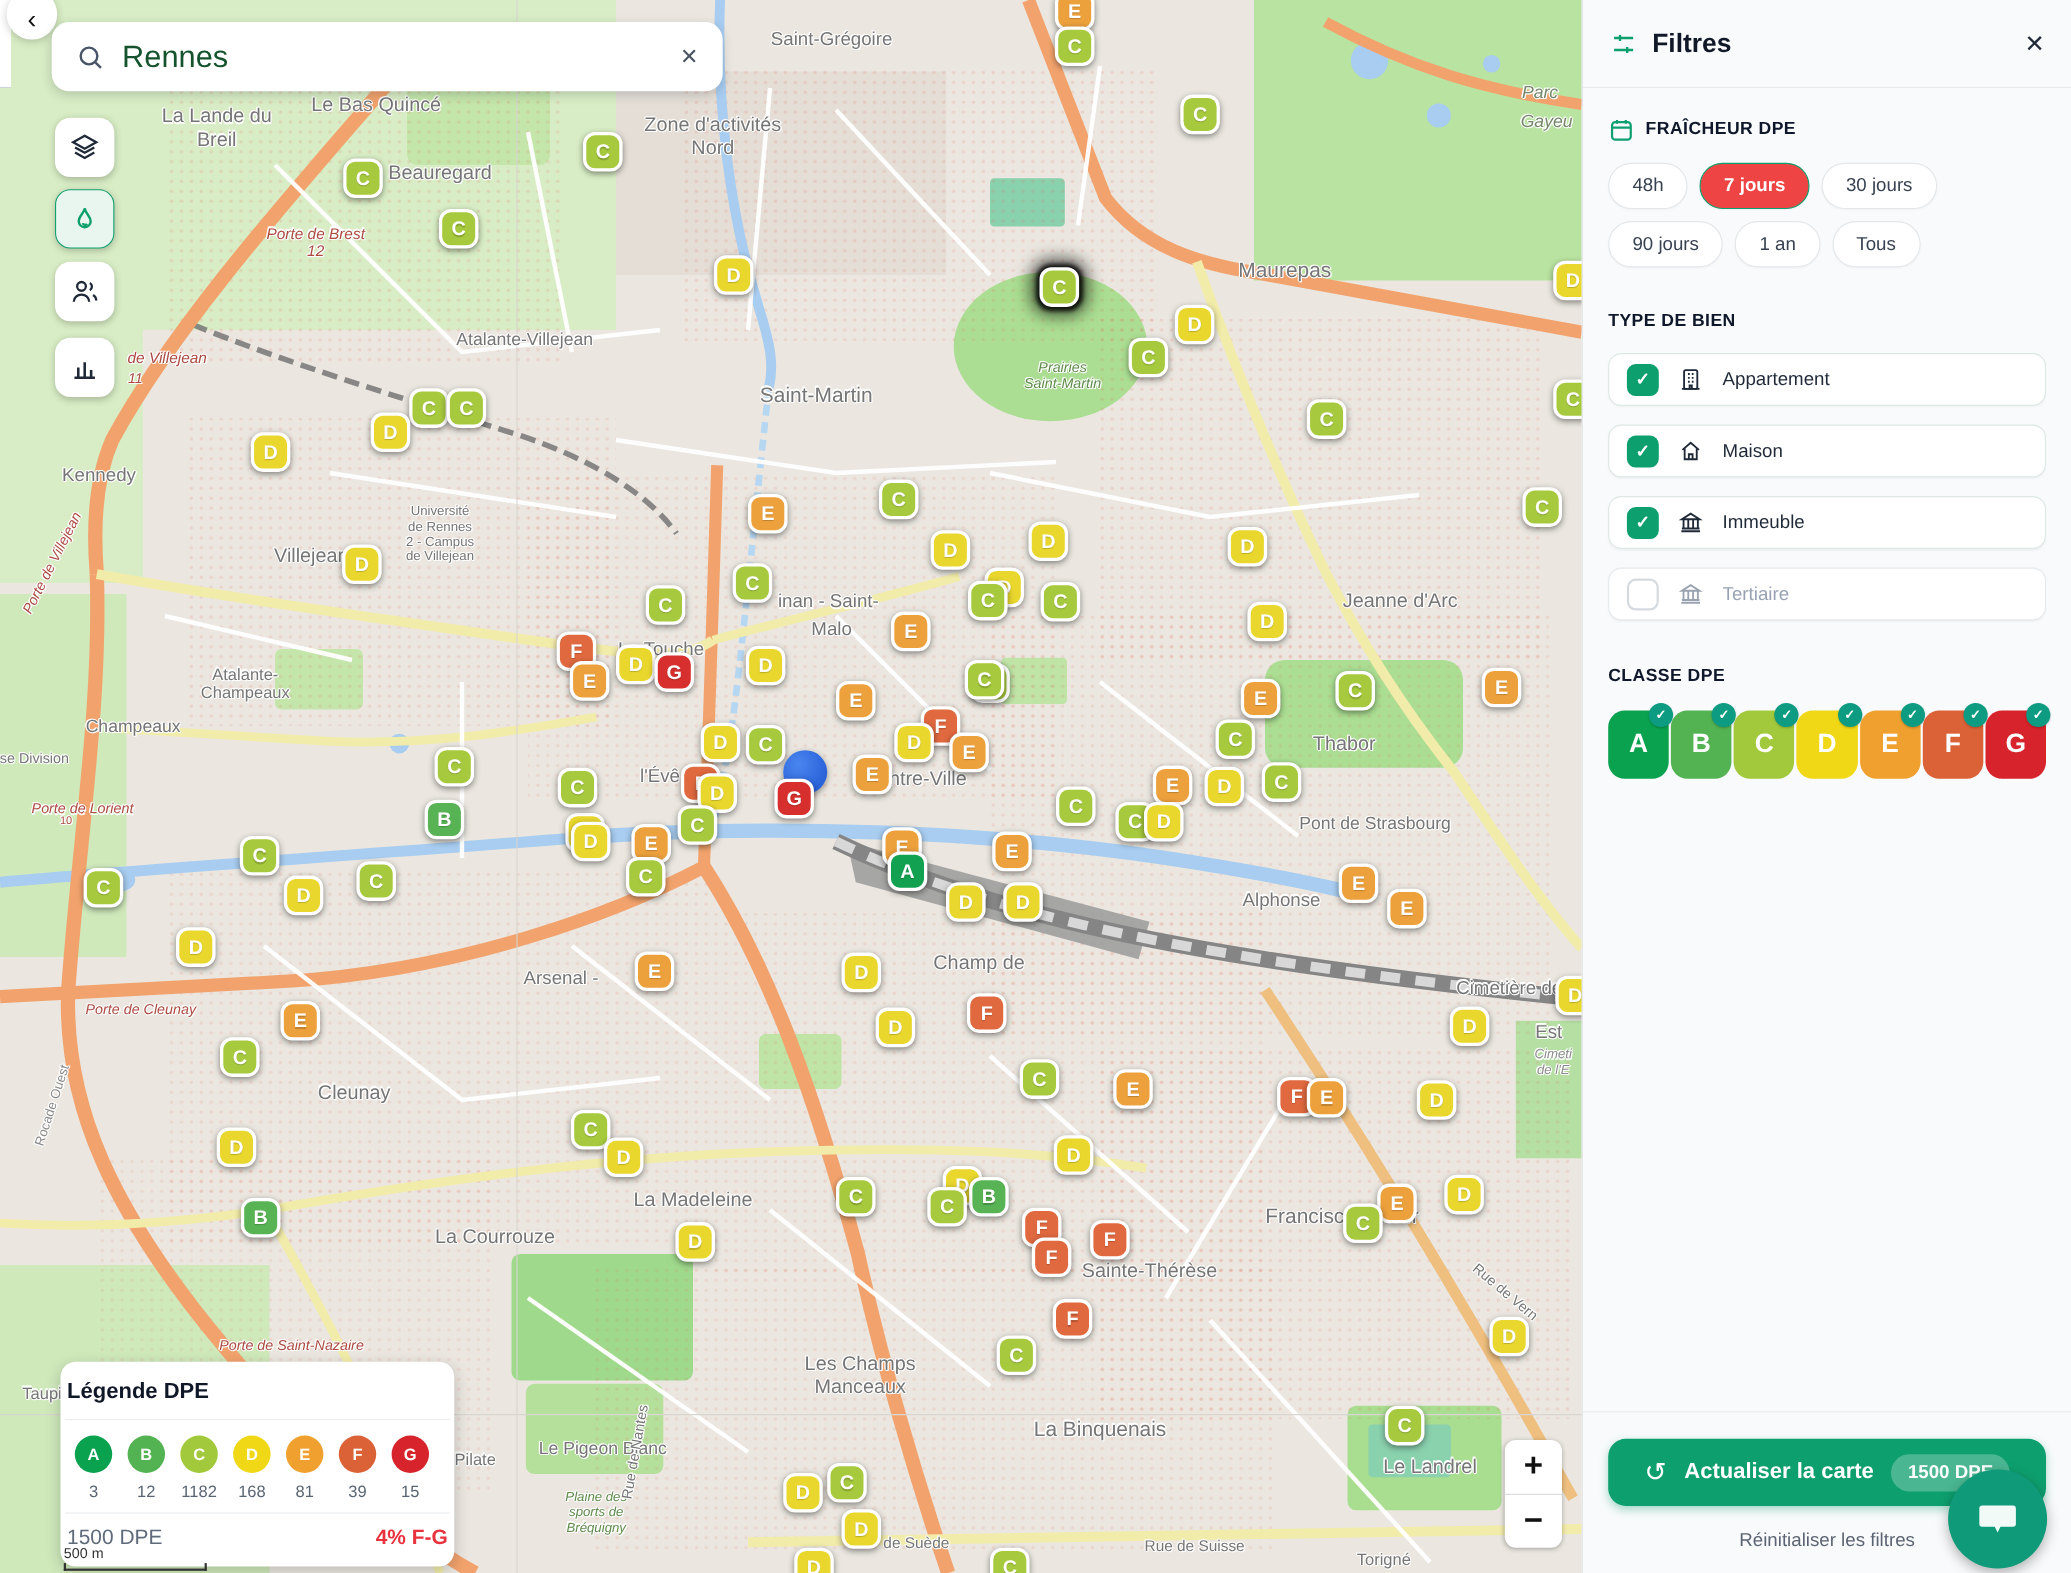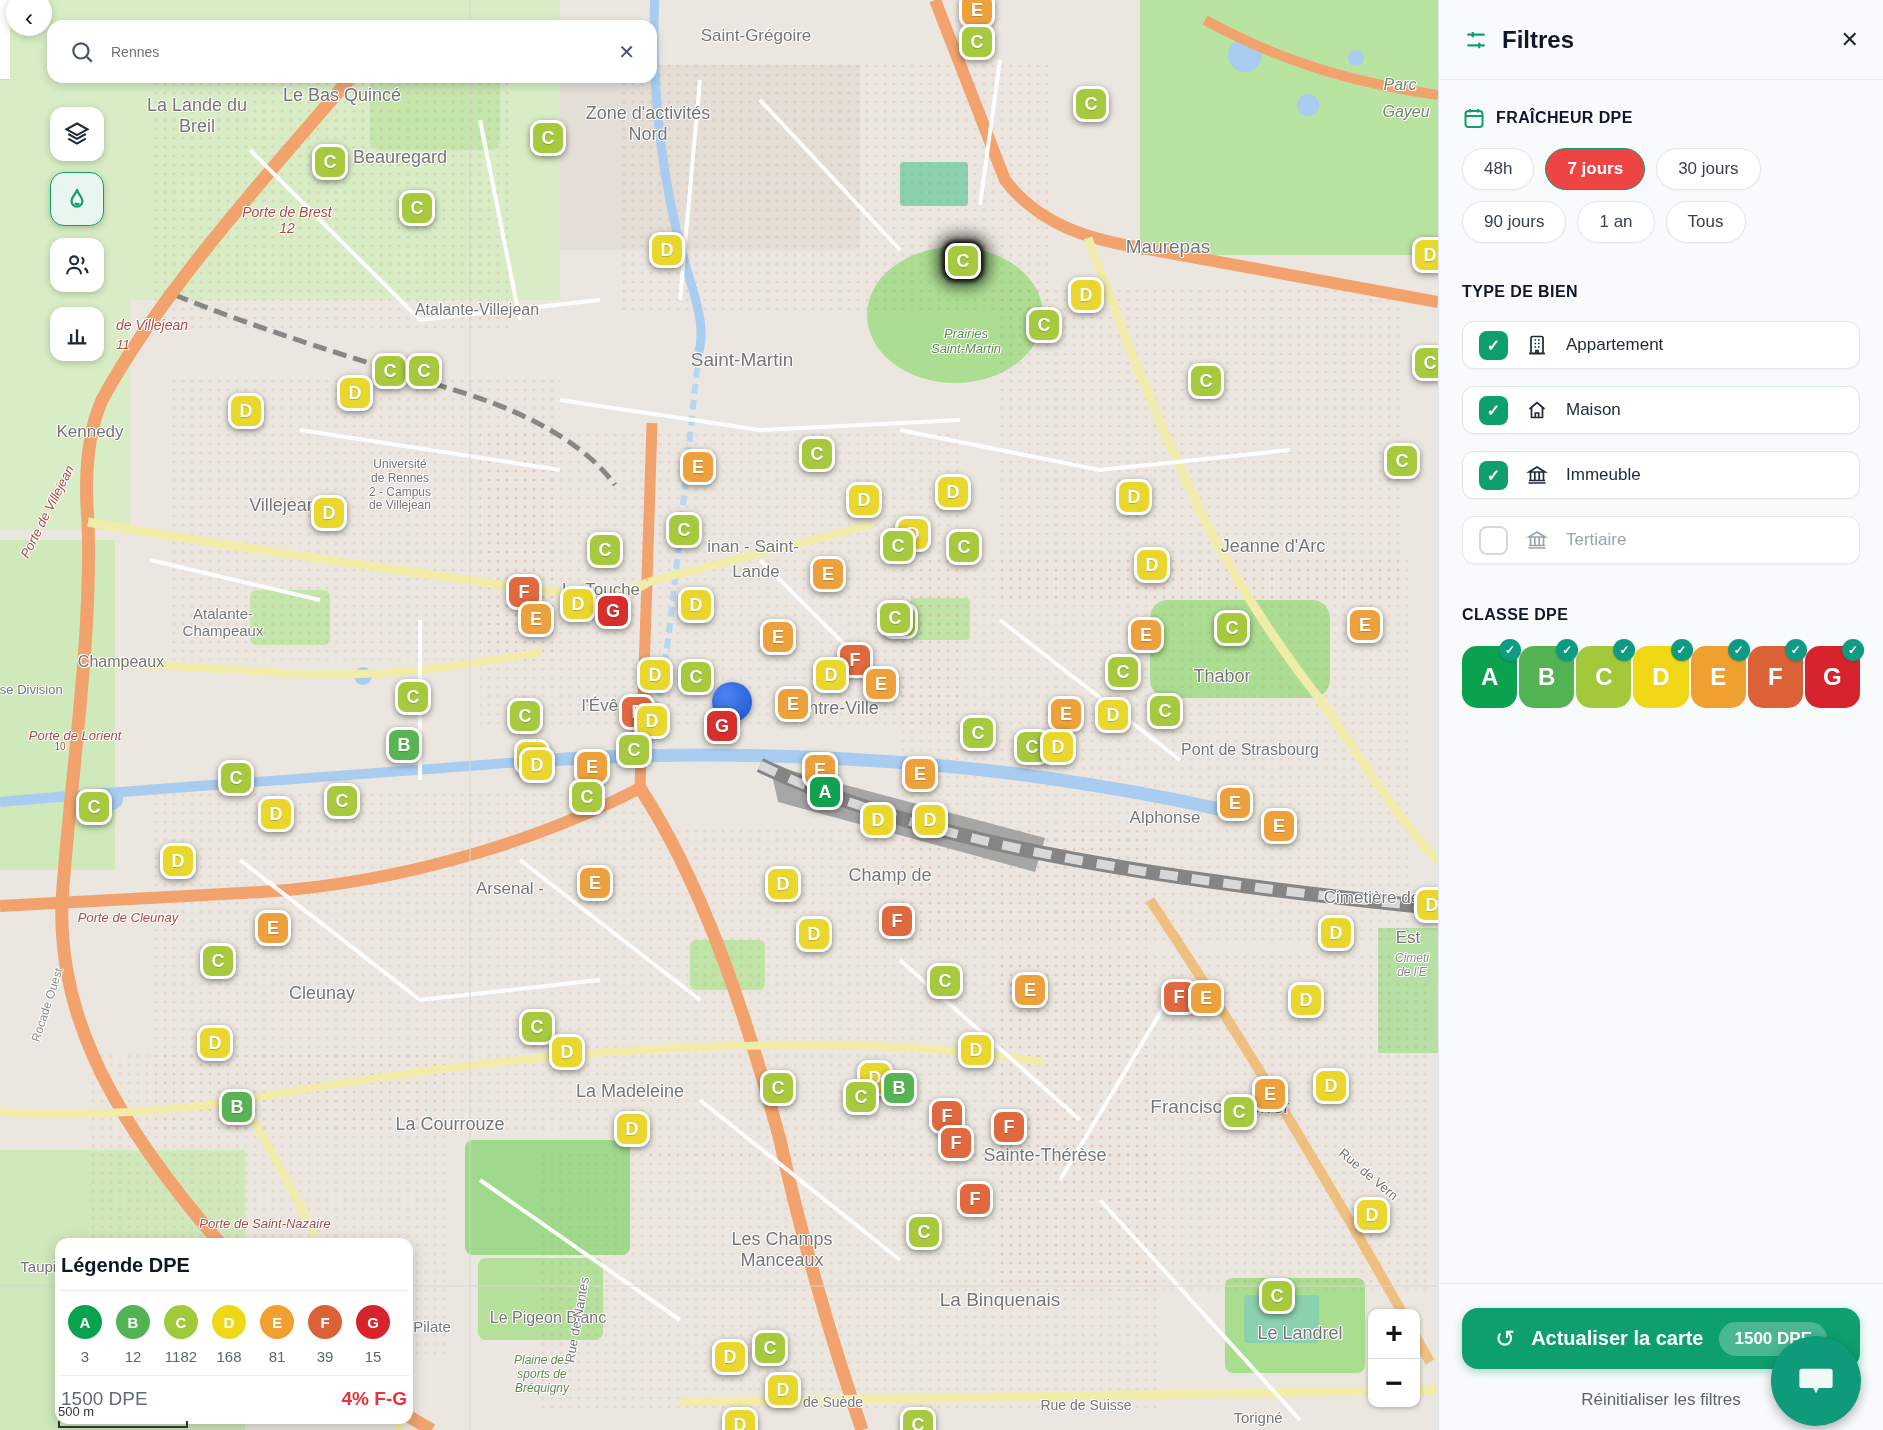--- a/index.html
+++ b/index.html
@@ -30,7 +30,7 @@
   .searchbar { position:absolute; left:47px; top:20px; width:610px; height:63px;
     background:#fff; border-radius:16px; box-shadow:0 3px 10px rgba(16,24,40,.18);
     display:flex; align-items:center; padding:0 22px; gap:16px; }
-  .searchbar input { flex:1; border:none; outline:none; font-size:14px; color:#737373;
+  .searchbar input { flex:1; border:none; outline:none; font-size:28px; color:#14532d;
     font-family:"Liberation Sans",sans-serif; background:transparent; }
   .icon-btn-x { font-size:20px; color:#4b5563; cursor:pointer; line-height:1; }
 

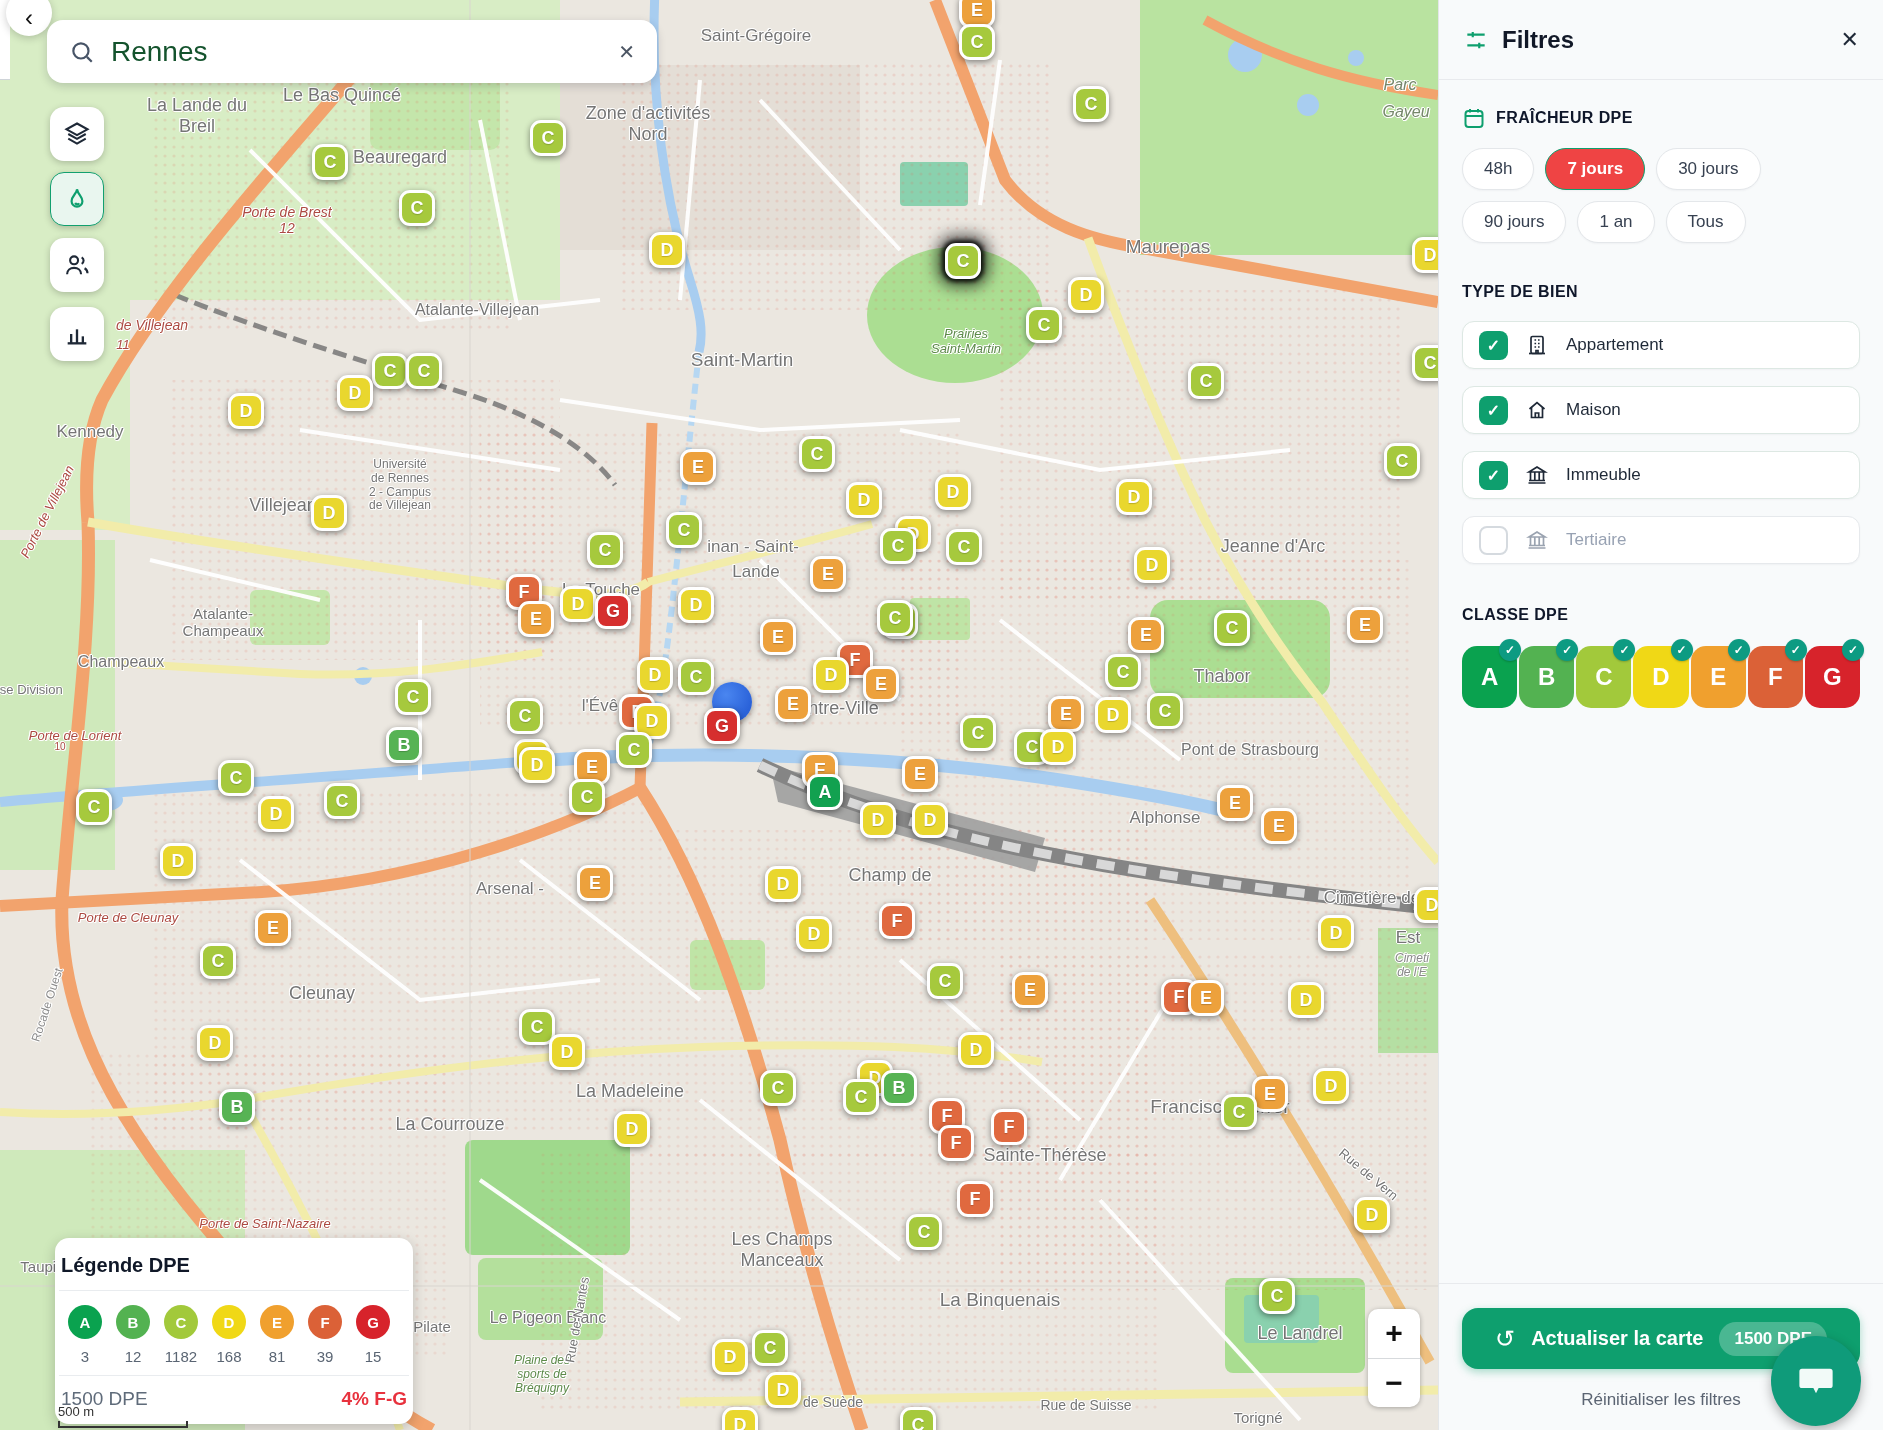--- a/index.html
+++ b/index.html
@@ -256,7 +256,7 @@
         <div class="map-label" style="left: 121px; top: 662px; font-size: 16px;">Champeaux</div>
         <div class="map-label" style="left: 75px; top: 736px; font-size: 13px; color: rgb(172, 74, 66); font-style: italic;">Porte de Lorient</div>
         <div class="map-label" style="left: 753px; top: 547px; font-size: 17px;">inan - Saint-</div>
-        <div class="map-label" style="left: 756px; top: 572px; font-size: 17px;">Lande</div>
+        <div class="map-label" style="left: 756px; top: 572px; font-size: 17px;">Malo</div>
         <div class="map-label" style="left: 601px; top: 590px; font-size: 17px;">La Touche</div>
         <div class="map-label" style="left: 600px; top: 706px; font-size: 17px;">l'Évê</div>
         <div class="map-label" style="left: 832px; top: 708px; font-size: 18px;">Centre-Ville</div>

